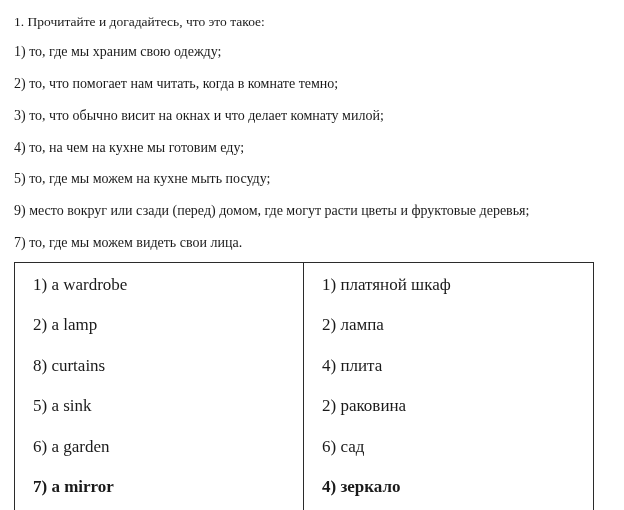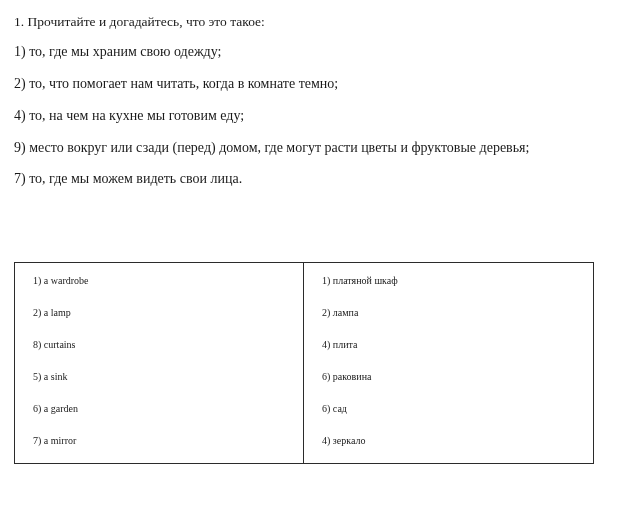--- a/index.html
+++ b/index.html
@@ -84,6 +84,7 @@
   <ul class="items">
     <li>1) то, где мы храним свою одежду;</li>
     <li>2) то, что помогает нам читать, когда в комнате темно;</li>
+    <li>3) то, что обычно висит на окнах и что делает комнату милой;</li>
     <li>4) то, на чем на кухне мы готовим еду;</li>
     <li>9) место вокруг или сзади (перед) домом, где могут расти цветы и фруктовые деревья;</li>
     <li>7) то, где мы можем видеть свои лица.</li>

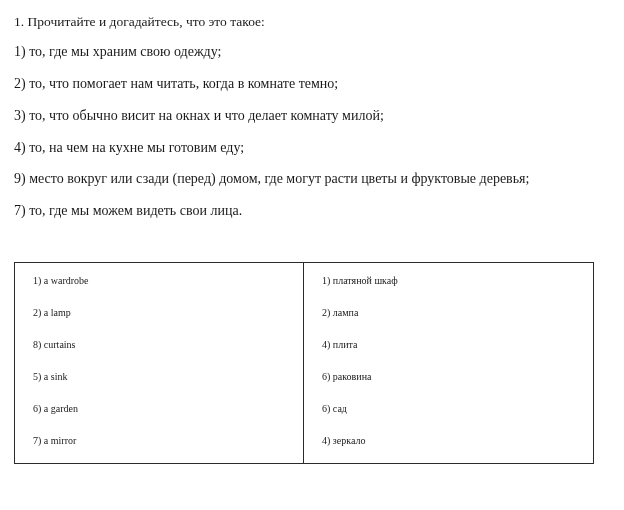--- a/index.html
+++ b/index.html
@@ -86,6 +86,7 @@
     <li>2) то, что помогает нам читать, когда в комнате темно;</li>
     <li>3) то, что обычно висит на окнах и что делает комнату милой;</li>
     <li>4) то, на чем на кухне мы готовим еду;</li>
+    <li>5) то, где мы можем на кухне мыть посуду;</li>
     <li>9) место вокруг или сзади (перед) домом, где могут расти цветы и фруктовые деревья;</li>
     <li>7) то, где мы можем видеть свои лица.</li>
   </ul>

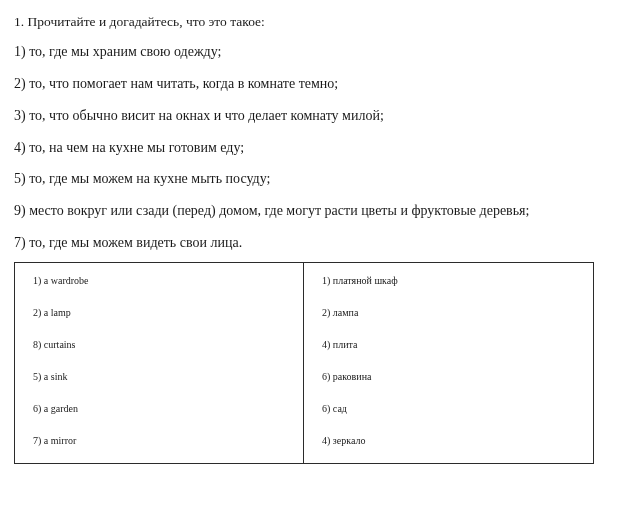--- a/index.html
+++ b/index.html
@@ -65,7 +65,7 @@
     list-style: none;
   }
   .col li {
-    font-size: 10px;
+    font-size: 17px;
     line-height: 1.2;
     margin-bottom: 20px;
     white-space: nowrap;

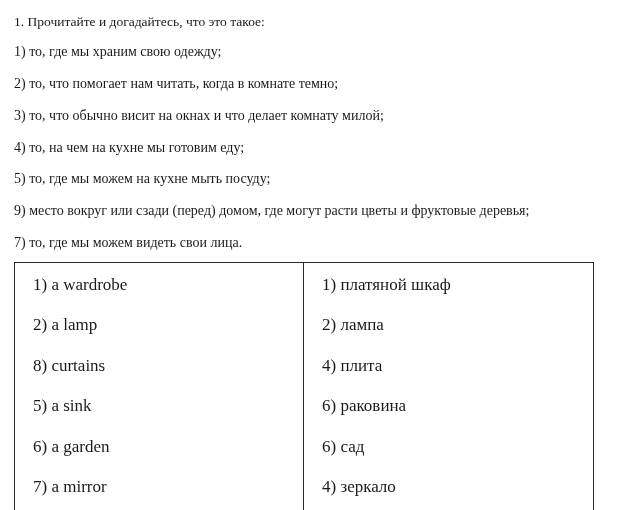--- a/index.html
+++ b/index.html
@@ -107,7 +107,7 @@
         <li>1) платяной шкаф</li>
         <li>2) лампа</li>
         <li>4) плита</li>
-        <li>6) раковина</li>
+        <li>2) раковина</li>
         <li>6) сад</li>
         <li>4) зеркало</li>
       </ol>

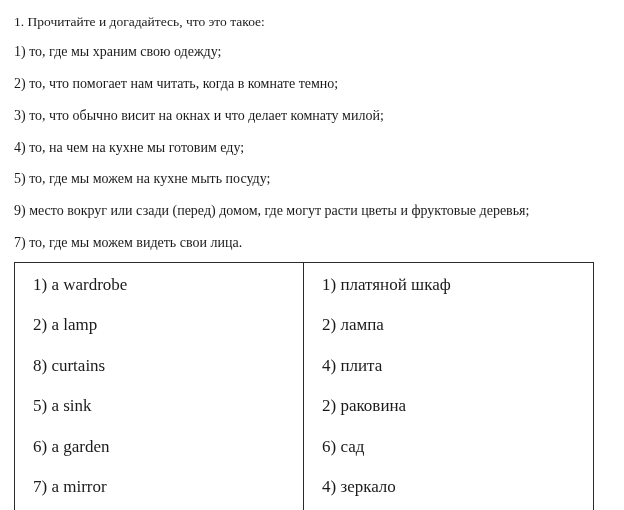--- a/index.html
+++ b/index.html
@@ -72,6 +72,7 @@
   }
   .col li:last-child {
     margin-bottom: 10px;
+    font-weight: bold;
   }
 </style>
 </head>

